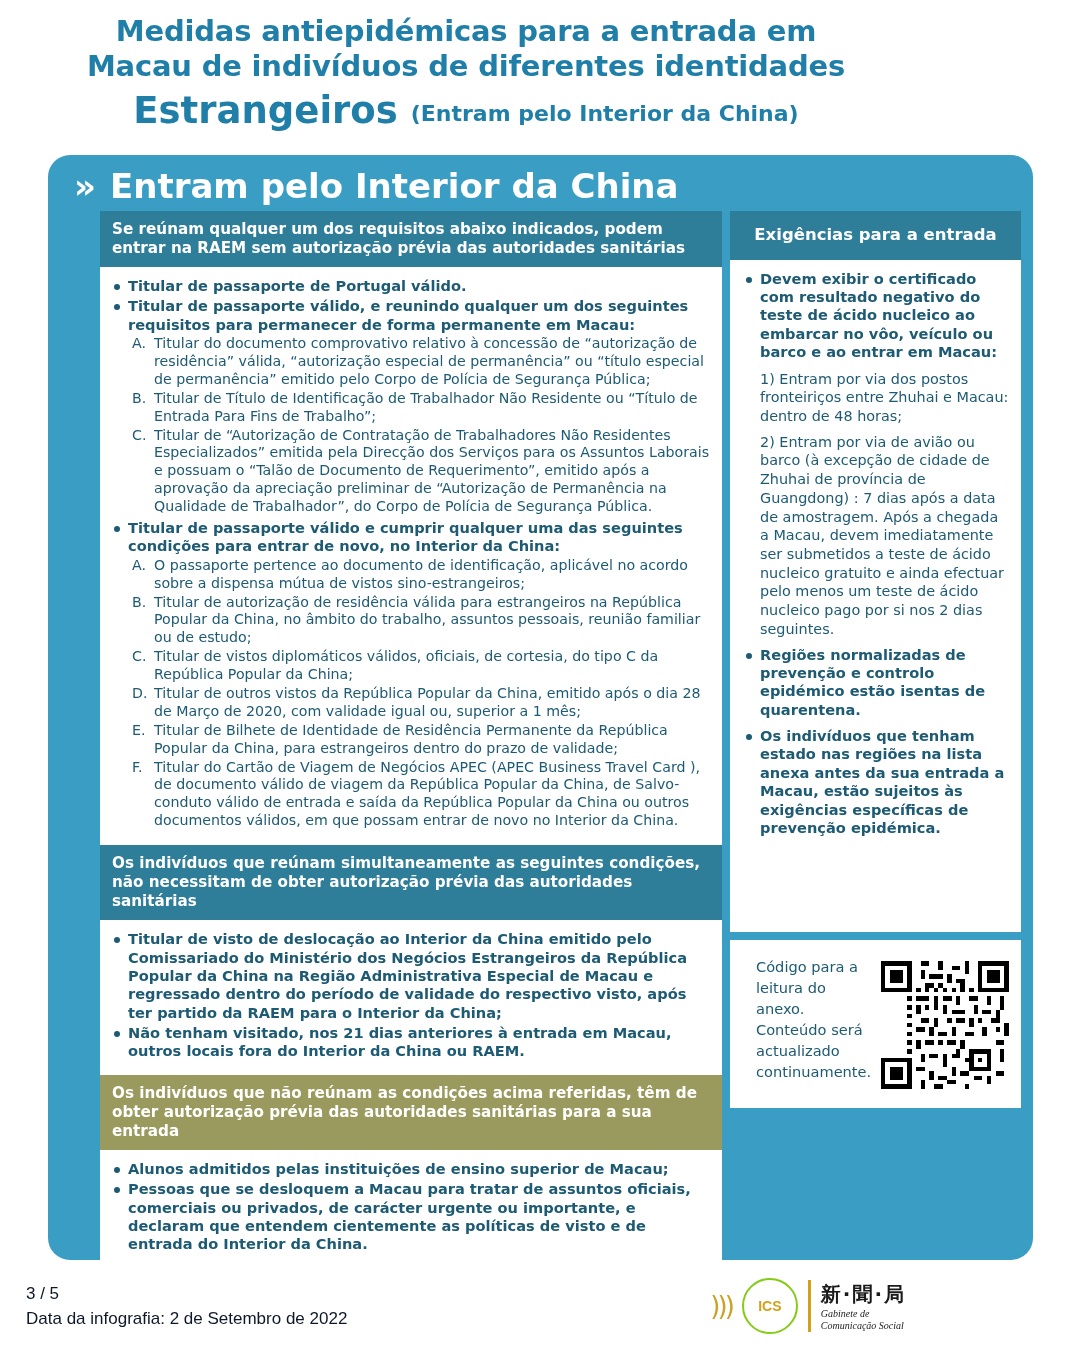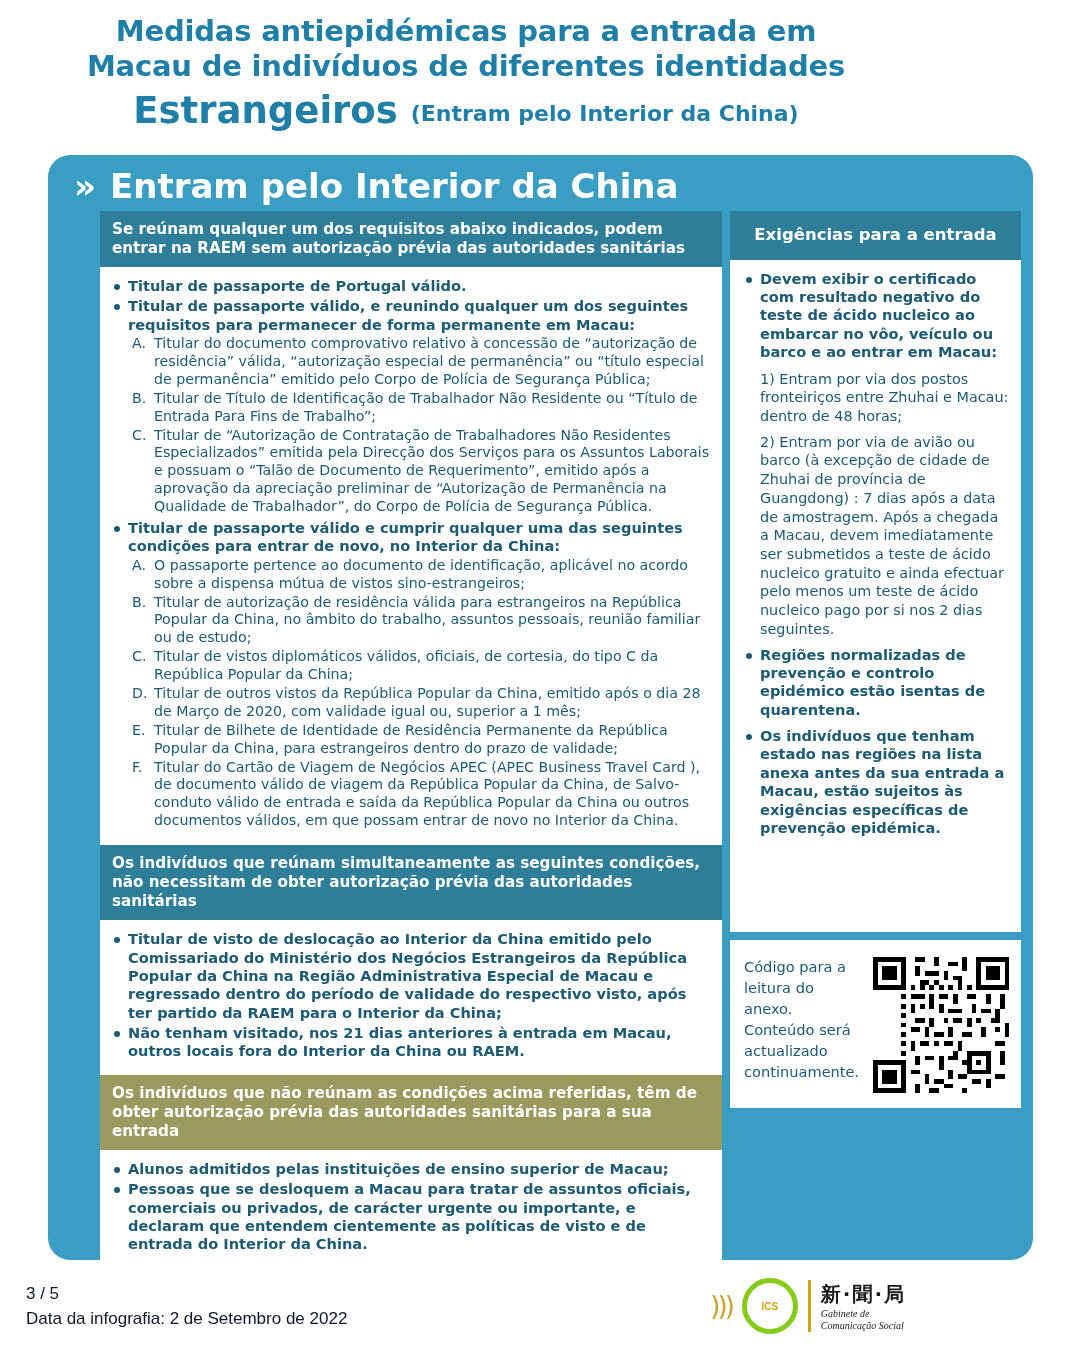--- a/index.html
+++ b/index.html
@@ -159,6 +159,7 @@
     font-weight: 400;
     color: #1d5a73;
     width: 120px;
+    margin-left: 12px;
   }
   .qr-img { width: 138px; height: 138px; }
 

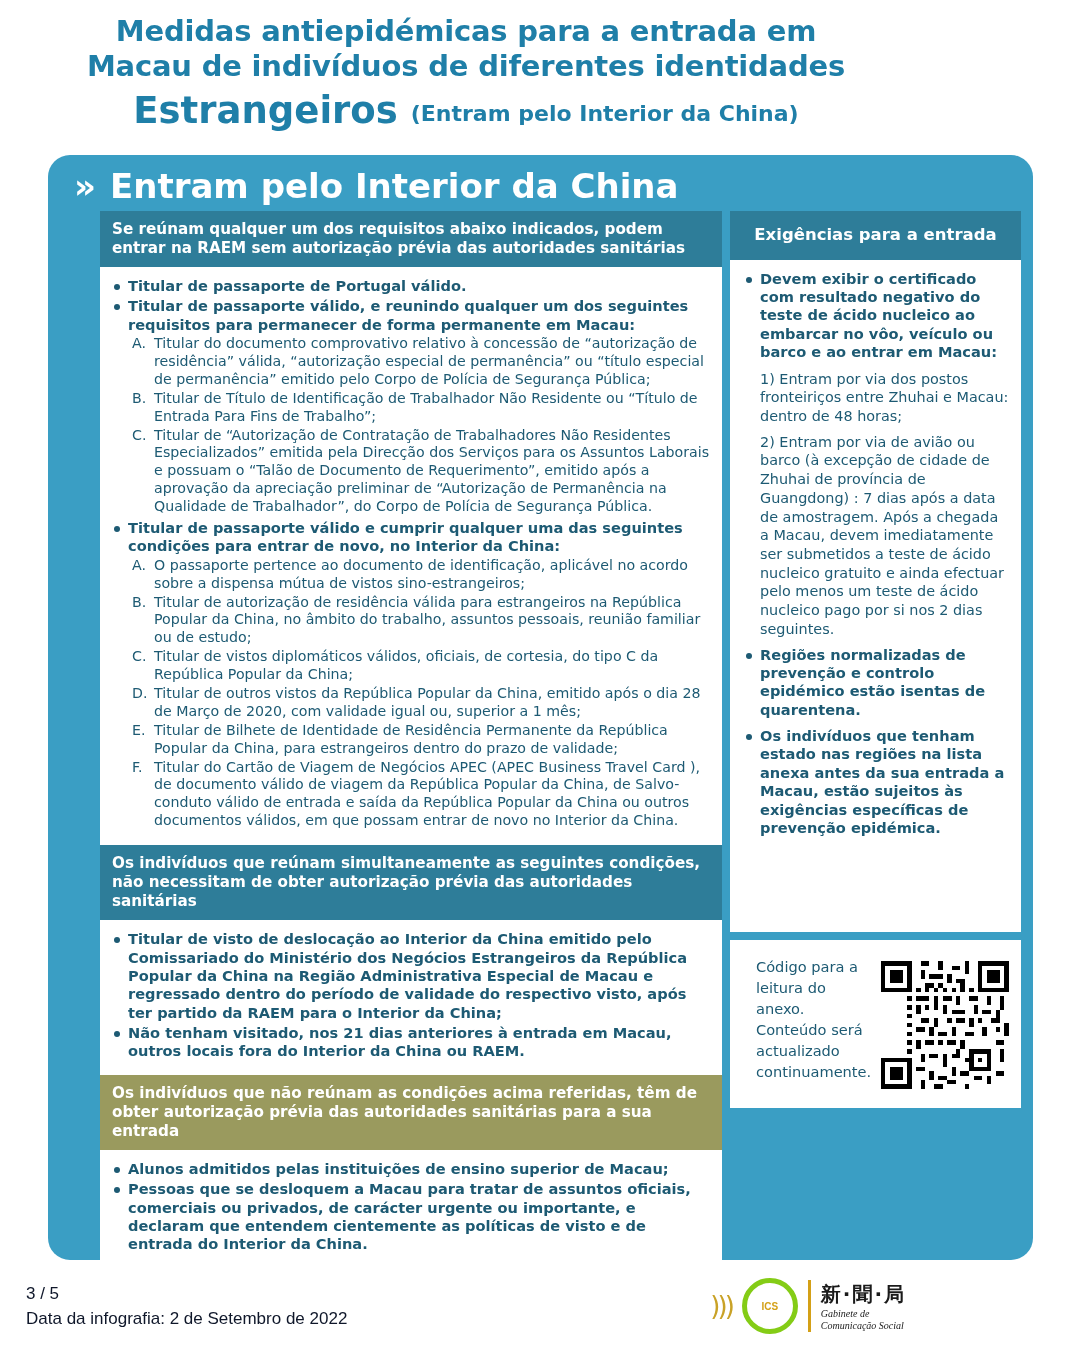--- a/index.html
+++ b/index.html
@@ -186,9 +186,9 @@
   .logo .waves { color: #c9a227; font-size: 26px; letter-spacing: -3px; }
   .logo .ring {
     width: 56px; height: 56px; border-radius: 50%;
-    border: 5px solid #84cc16;
+    border: 2px solid #84cc16;
     display: flex; align-items: center; justify-content: center;
-    color: #d4a017; font-weight: 800; font-size: 10px;
+    color: #d4a017; font-weight: 800; font-size: 14px;
     font-family: "Liberation Sans", sans-serif;
   }
   .logo .bar { width: 3px; height: 52px; background: #d4a017; }

